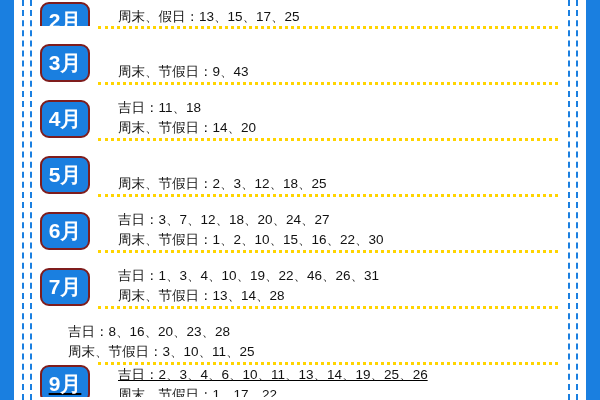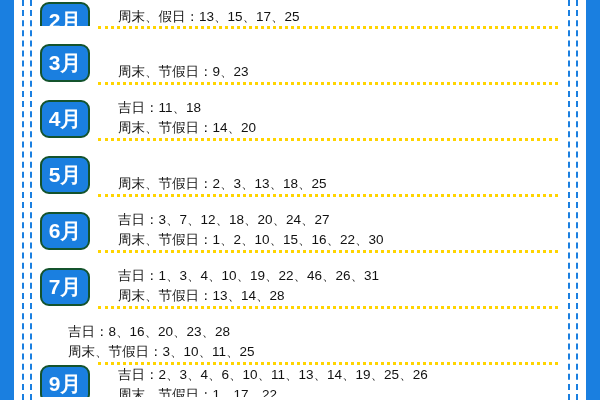--- a/index.html
+++ b/index.html
@@ -68,7 +68,7 @@
     width: 50px;
     height: 38px;
     background: #1a7fe0;
-    border: 2px solid #14532d;
+    border: 2px solid #7f1d1d;
     border-radius: 9px;
     color: #ffffff;
     font-size: 21px;

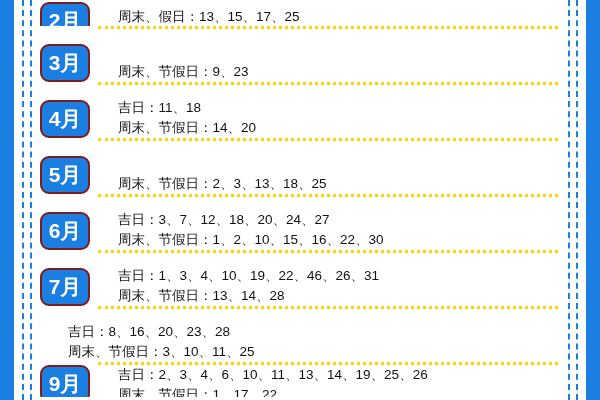--- a/index.html
+++ b/index.html
@@ -138,7 +138,7 @@
     <div class="month-row">
       <div class="badge">3月</div>
       <div class="lines">
-        <div class="line">周末、节假日：9、23</div>
+        <div class="line">周末、节假日：9、43</div>
       </div>
     </div>
 

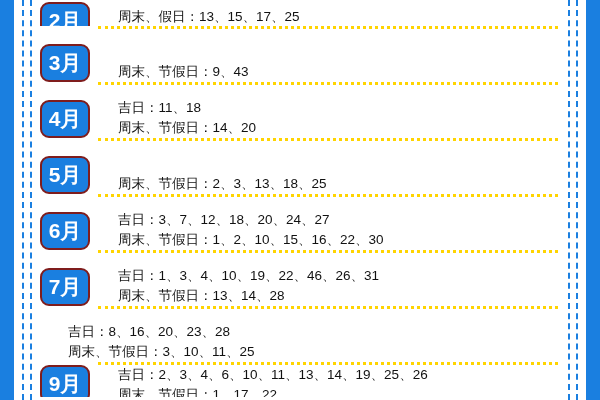--- a/index.html
+++ b/index.html
@@ -157,7 +157,7 @@
     <div class="month-row">
       <div class="badge">5月</div>
       <div class="lines">
-        <div class="line">周末、节假日：2、3、13、18、25</div>
+        <div class="line">周末、节假日：2、3、12、18、25</div>
       </div>
     </div>
 

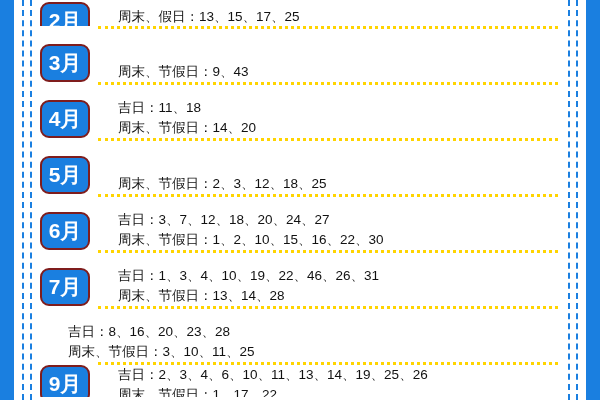--- a/index.html
+++ b/index.html
@@ -110,6 +110,7 @@
     height: 32px;
     overflow: hidden;
     align-items: flex-start;
+    text-decoration: underline;
   }
 </style>
 </head>

